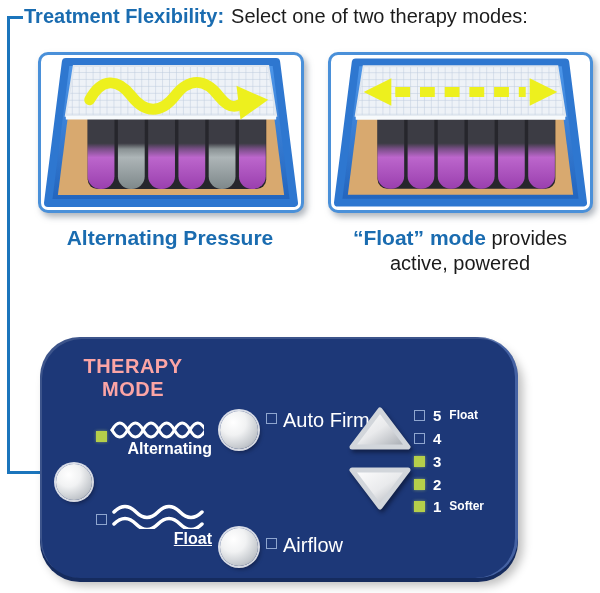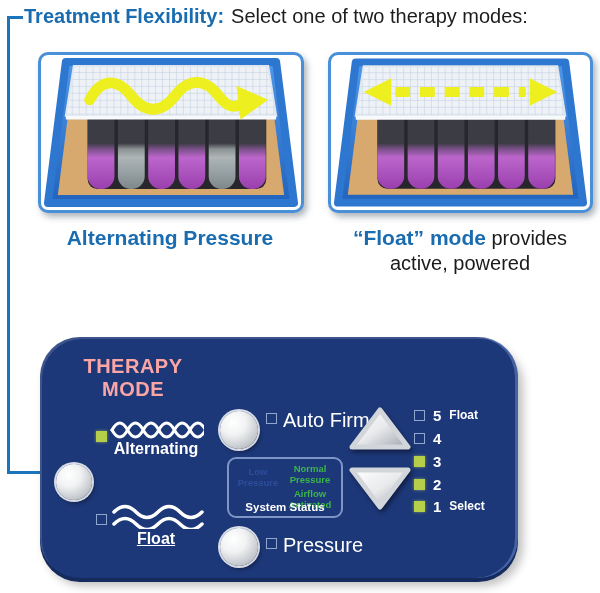--- a/index.html
+++ b/index.html
@@ -57,7 +57,7 @@
   .mode-icon{position:absolute;}
   #alt-icon{left:70px;top:82px;width:94px;height:22px;}
   #float-icon{left:72px;top:166px;width:92px;height:26px;}
-  .mode-label{position:absolute;color:#fff;font-weight:bold;font-size:16px;text-align:center;}
+  .mode-label{position:absolute;color:#fff;font-weight:bold;font-size:16px;text-align:right;}
   #alt-label{left:60px;top:103px;width:112px;}
   #float-label{left:60px;top:193px;width:112px;text-decoration:underline;}
   .btn-label{position:absolute;color:#fff;font-weight:normal;font-size:20px;white-space:nowrap;}

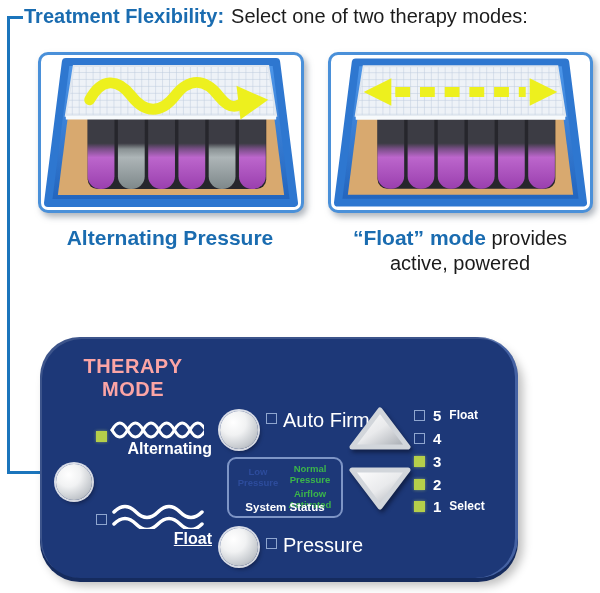--- a/index.html
+++ b/index.html
@@ -209,14 +209,6 @@
   <div class="led abs" id="autofirm-led"></div>
   <div class="btn-label" id="autofirm-label">Auto Firm</div>
 
-  <div class="status-box">
-    <div class="status-dim">Low Pressure</div>
-    <div class="status-active">
-      <div class="grp">Normal Pressure</div>
-      <div class="grp">Airflow Activated</div>
-    </div>
-    <div class="status-heading">System Status</div>
-  </div>
 
   <button class="round-btn" id="lockout-btn"></button>
   <div class="led abs" id="lockout-led"></div>

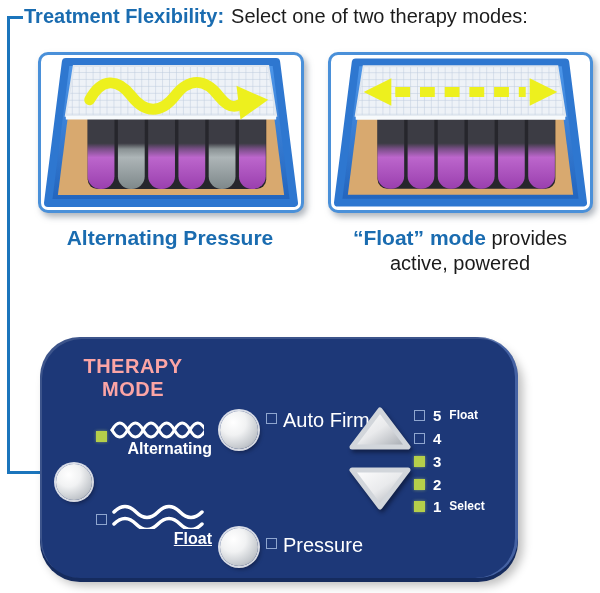--- a/index.html
+++ b/index.html
@@ -262,7 +262,7 @@
   <div class="comfort-row" id="crow-4">
     <div class="led lit"></div>
     <span class="comfort-value">1</span>
-    <span class="comfort-suffix">Select</span>
+    <span class="comfort-suffix">Softer</span>
   </div>
 </div>
 

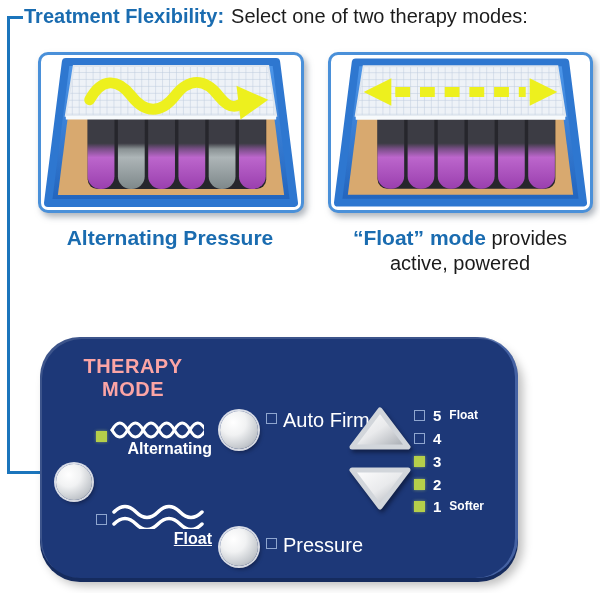--- a/index.html
+++ b/index.html
@@ -212,7 +212,7 @@
 
   <button class="round-btn" id="lockout-btn"></button>
   <div class="led abs" id="lockout-led"></div>
-  <div class="btn-label" id="lockout-label">Pressure</div>
+  <div class="btn-label" id="lockout-label">Airflow</div>
 
   <button class="tri-btn" id="up-btn">
     <svg viewBox="0 0 66 48">

